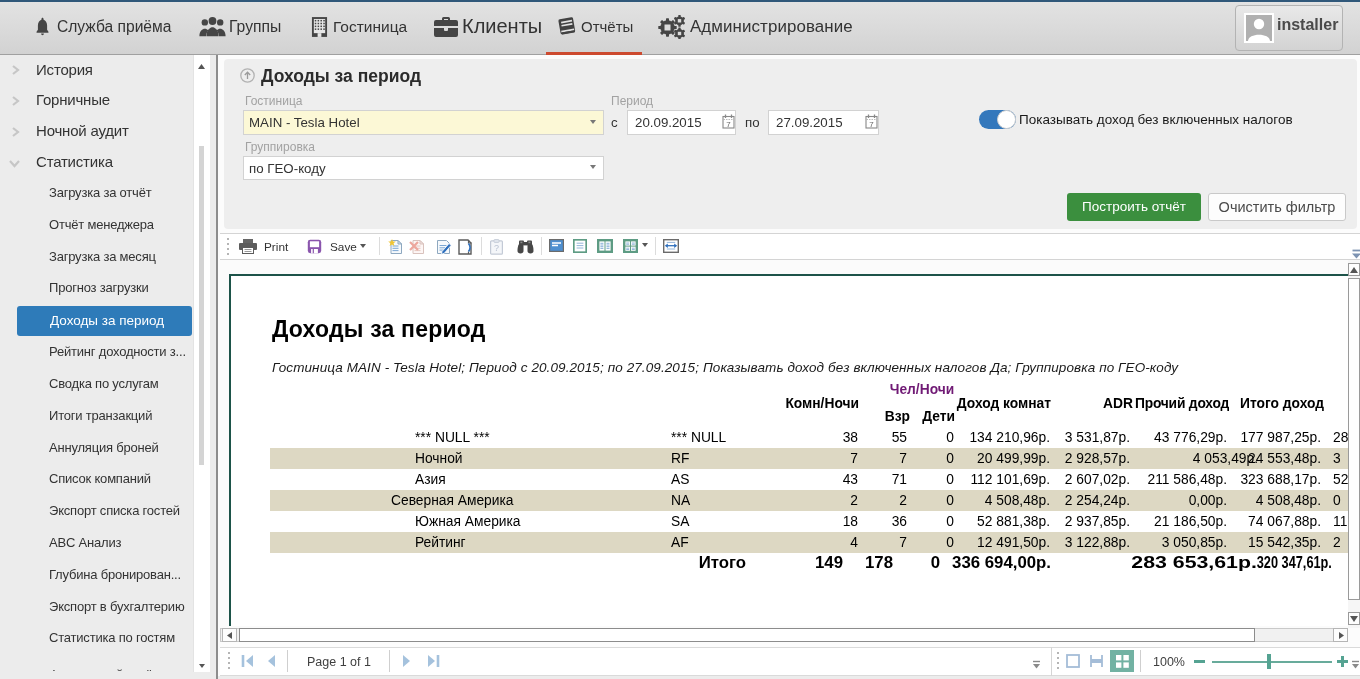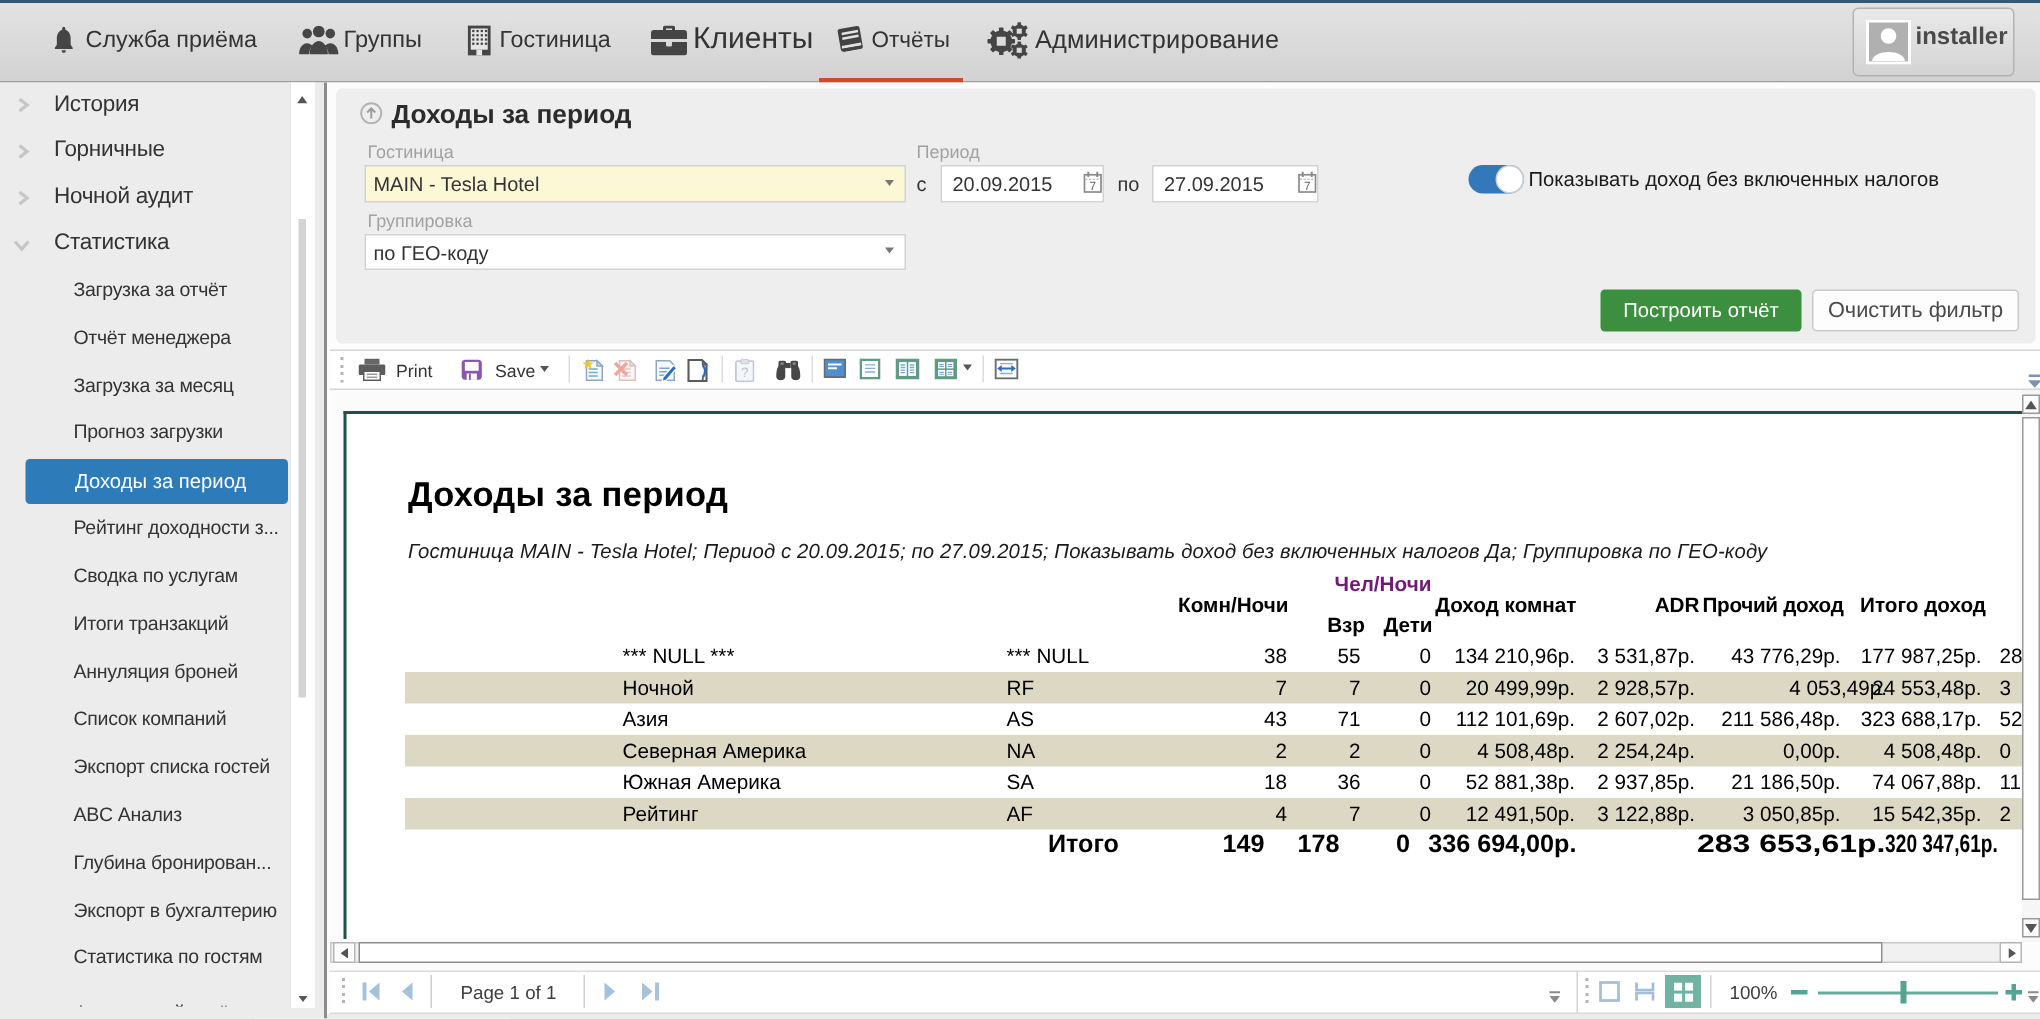--- a/index.html
+++ b/index.html
@@ -423,7 +423,7 @@
 <div class="cellr" style="left:1227px;top:469px">211 586,48р.</div>
 <div class="cellr" style="left:1321px;top:469px">323 688,17р.</div>
 <div class="cell" style="left:1333px;top:469px">52</div>
-<div class="cell" style="left:415px;top:490px">Северная Америка</div>
+<div class="cell" style="left:391px;top:490px">Северная Америка</div>
 <div class="cell" style="left:671px;top:490px">NA</div>
 <div class="cellr" style="left:858px;top:490px">2</div>
 <div class="cellr" style="left:907px;top:490px">2</div>

